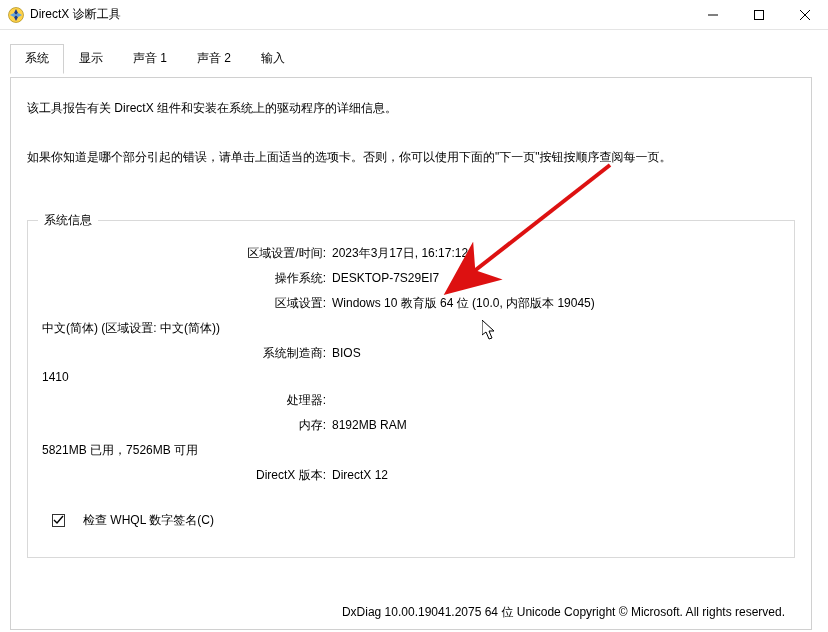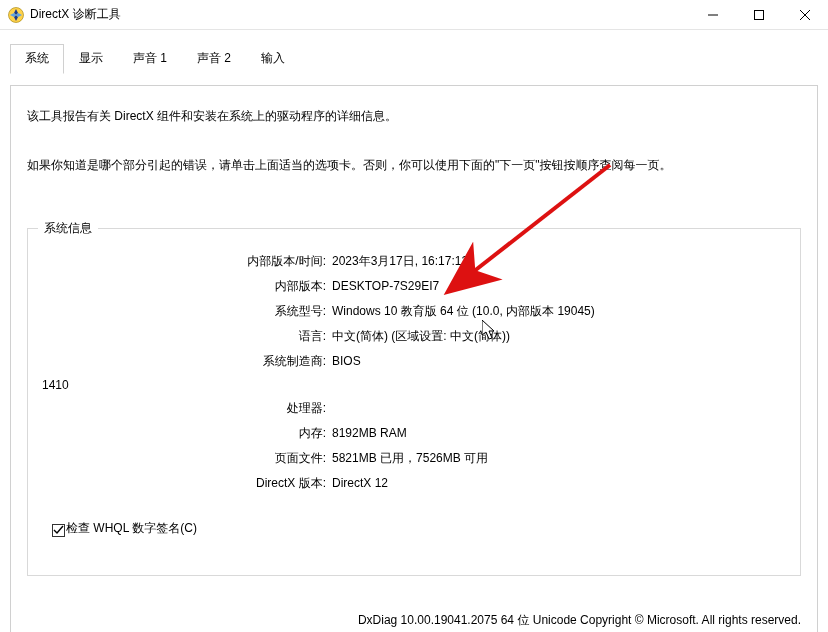--- a/index.html
+++ b/index.html
@@ -34,7 +34,7 @@
     }
     .tabs {
       display: flex;
-      margin: 14px 0 12px 10px;
+      margin: 14px 0 4px 10px;
       padding: 0;
       position: relative;
     }

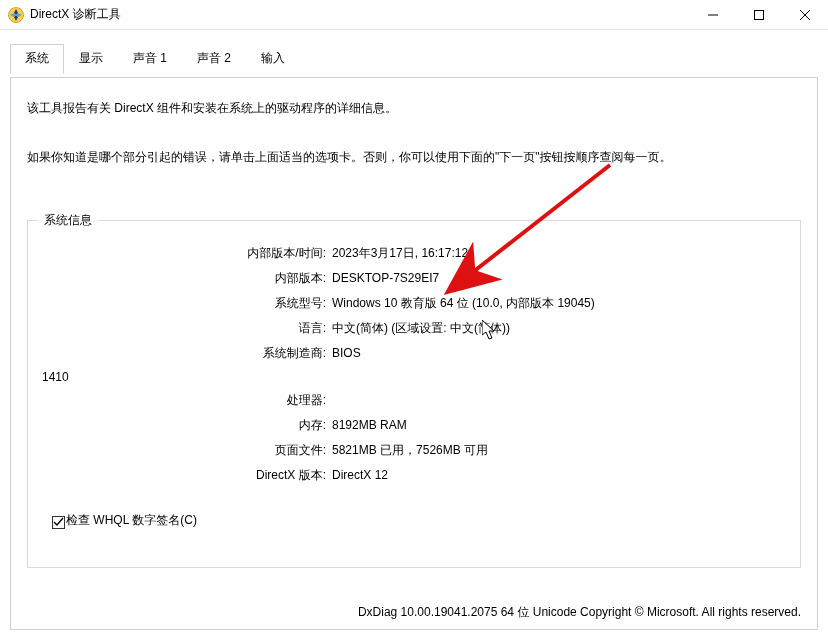--- a/index.html
+++ b/index.html
@@ -53,7 +53,7 @@
     }
     .tab-panel {
       border: 1px solid #d0d0d0;
-      margin: -1px 10px 0 10px;
+      margin: -1px 16px 0 10px;
       padding: 18px 14px 14px;
       position: relative;
       height: 553px;

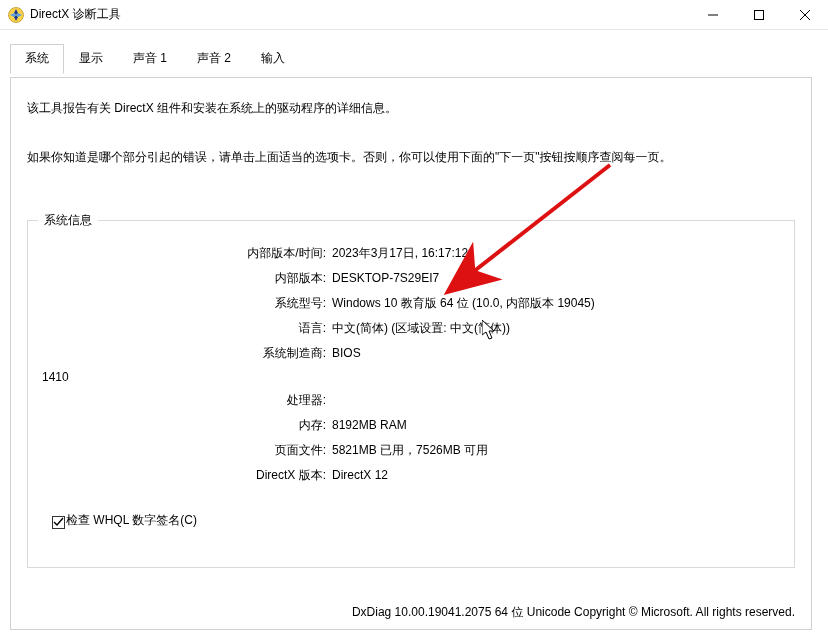--- a/index.html
+++ b/index.html
@@ -63,7 +63,7 @@
     .fieldset {
       border: 1px solid #d9d9d9;
       margin: 54px 2px 0 2px;
-      padding: 24px 14px 38px;
+      padding: 24px 14px 28px;
       position: relative;
     }
     .fieldset-legend {

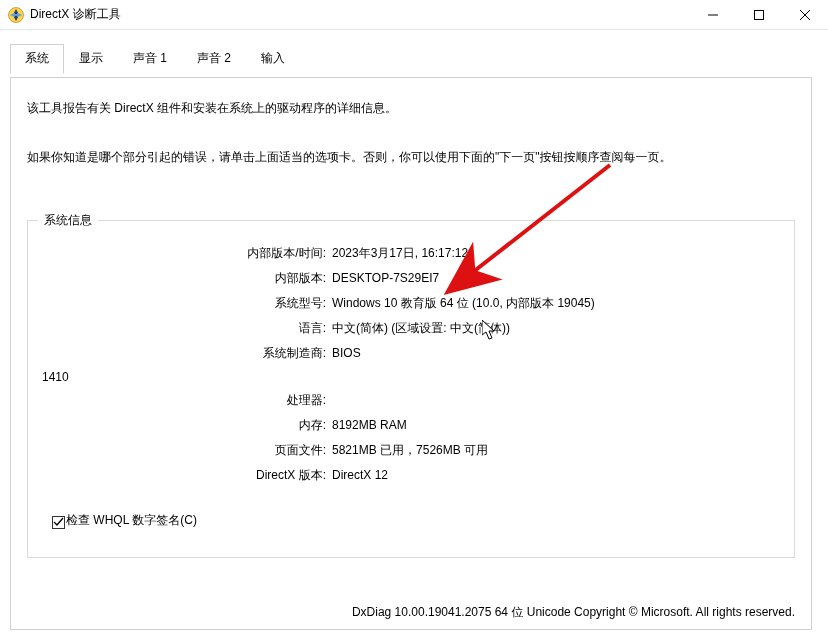--- a/index.html
+++ b/index.html
@@ -166,7 +166,7 @@
     <div class="fieldset-legend">系统信息</div>
 
     <div class="info-row">
-      <div class="info-label">内部版本/时间:</div>
+      <div class="info-label">区域设置/时间:</div>
       <div class="info-value">2023年3月17日, 16:17:12</div>
     </div>
     <div class="info-row">

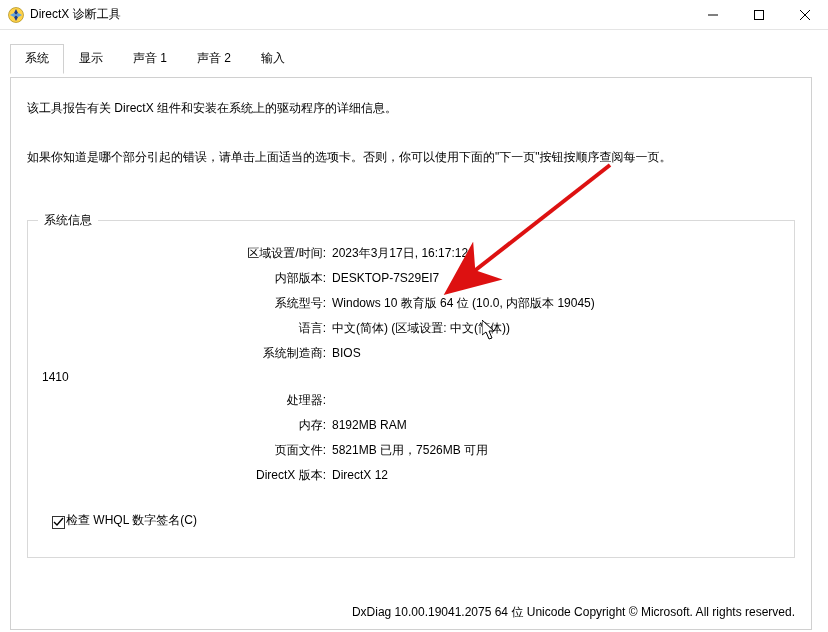--- a/index.html
+++ b/index.html
@@ -170,7 +170,7 @@
       <div class="info-value">2023年3月17日, 16:17:12</div>
     </div>
     <div class="info-row">
-      <div class="info-label">内部版本:</div>
+      <div class="info-label">操作系统:</div>
       <div class="info-value">DESKTOP-7S29EI7</div>
     </div>
     <div class="info-row">

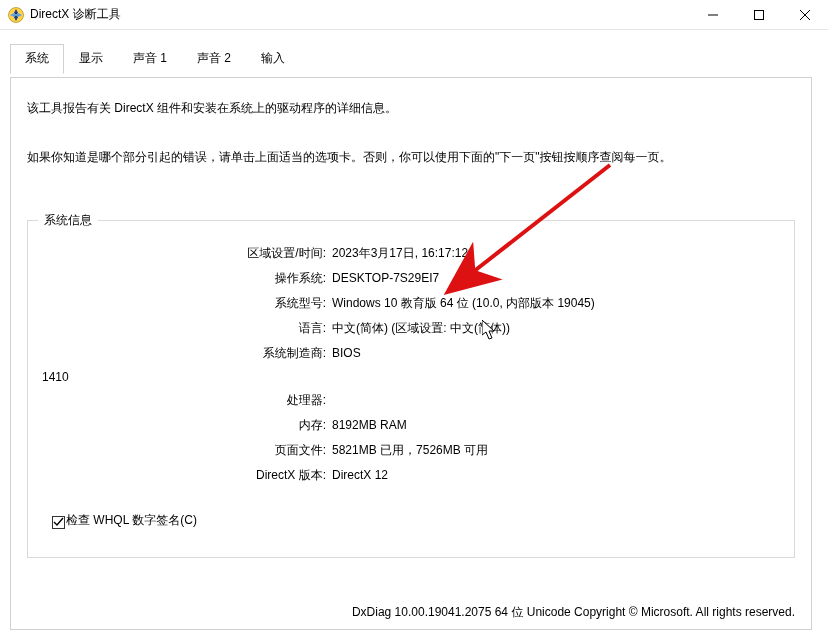--- a/index.html
+++ b/index.html
@@ -174,7 +174,7 @@
       <div class="info-value">DESKTOP-7S29EI7</div>
     </div>
     <div class="info-row">
-      <div class="info-label">系统型号:</div>
+      <div class="info-label">区域设置:</div>
       <div class="info-value">Windows 10 教育版 64 位 (10.0, 内部版本 19045)</div>
     </div>
     <div class="info-row">

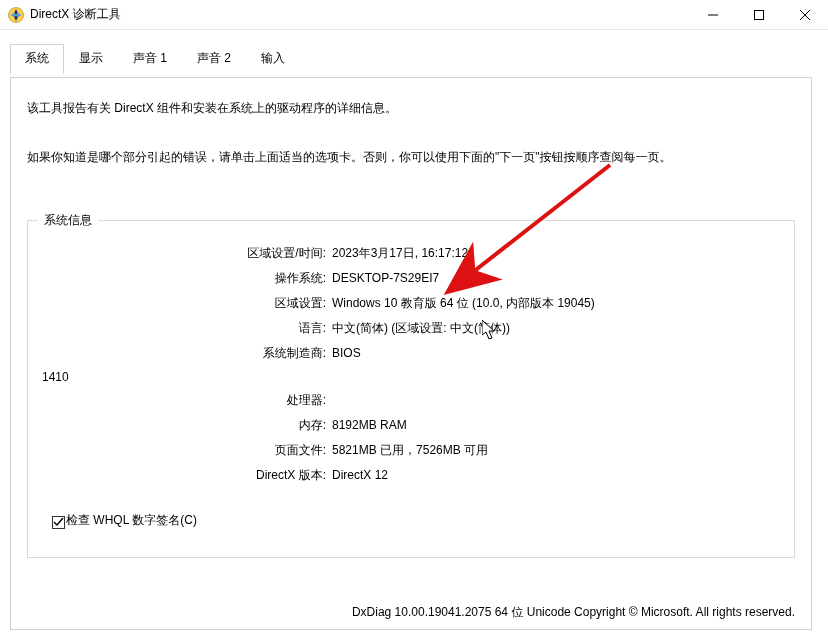--- a/index.html
+++ b/index.html
@@ -178,7 +178,6 @@
       <div class="info-value">Windows 10 教育版 64 位 (10.0, 内部版本 19045)</div>
     </div>
     <div class="info-row">
-      <div class="info-label">语言:</div>
       <div class="info-value">中文(简体) (区域设置: 中文(简体))</div>
     </div>
     <div class="info-row">

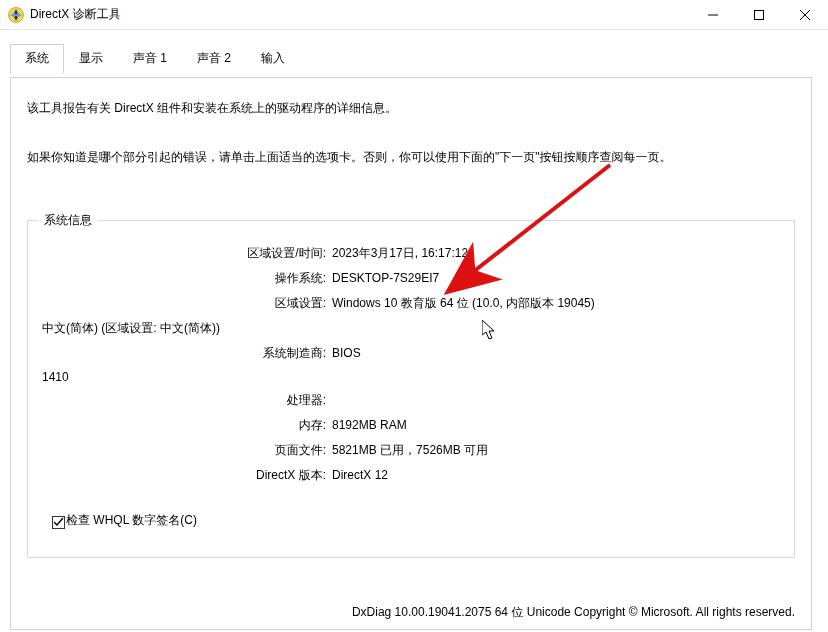--- a/index.html
+++ b/index.html
@@ -195,7 +195,6 @@
       <div class="info-value">8192MB RAM</div>
     </div>
     <div class="info-row">
-      <div class="info-label">页面文件:</div>
       <div class="info-value">5821MB 已用，7526MB 可用</div>
     </div>
     <div class="info-row">

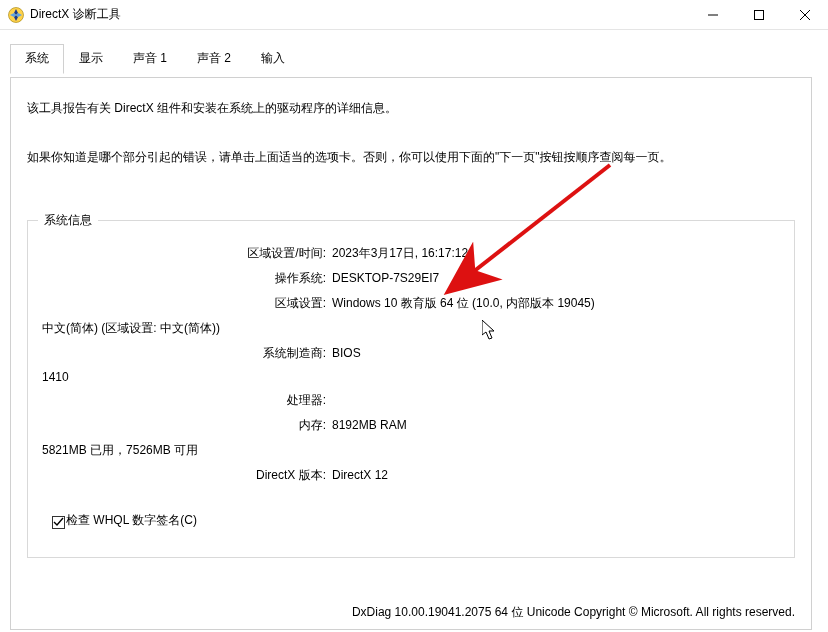--- a/index.html
+++ b/index.html
@@ -87,10 +87,10 @@
     .info-value { }
     .whql-row {
       display: flex;
-      align-items: flex-end;
+      align-items: center;
       margin-top: 28px;
       margin-left: 10px;
-      gap: 1px;
+      gap: 18px;
     }
     .checkbox {
       width: 13px; height: 13px;

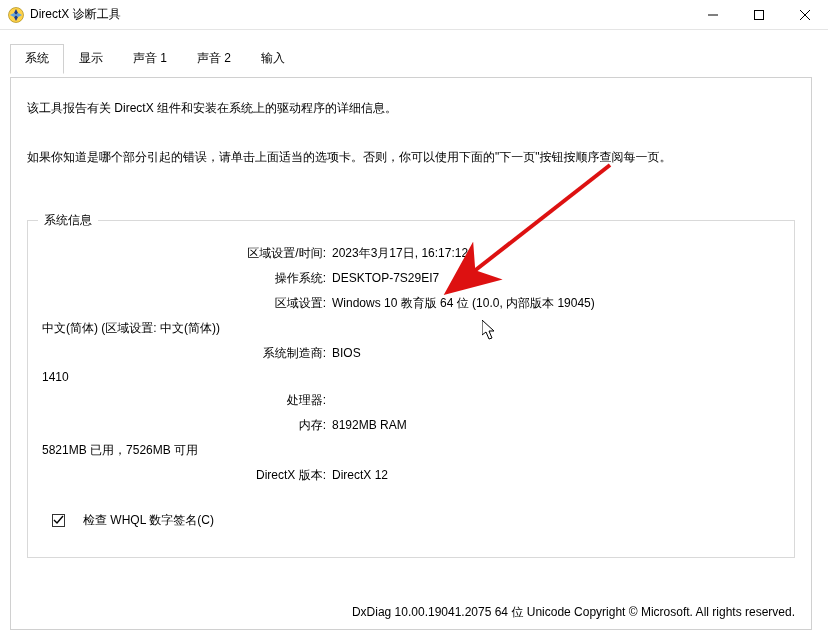--- a/index.html
+++ b/index.html
@@ -102,7 +102,7 @@
     }
     .footer {
       position: absolute;
-      right: 16px;
+      right: 26px;
       bottom: 8px;
       font-size: 12px;
     }

